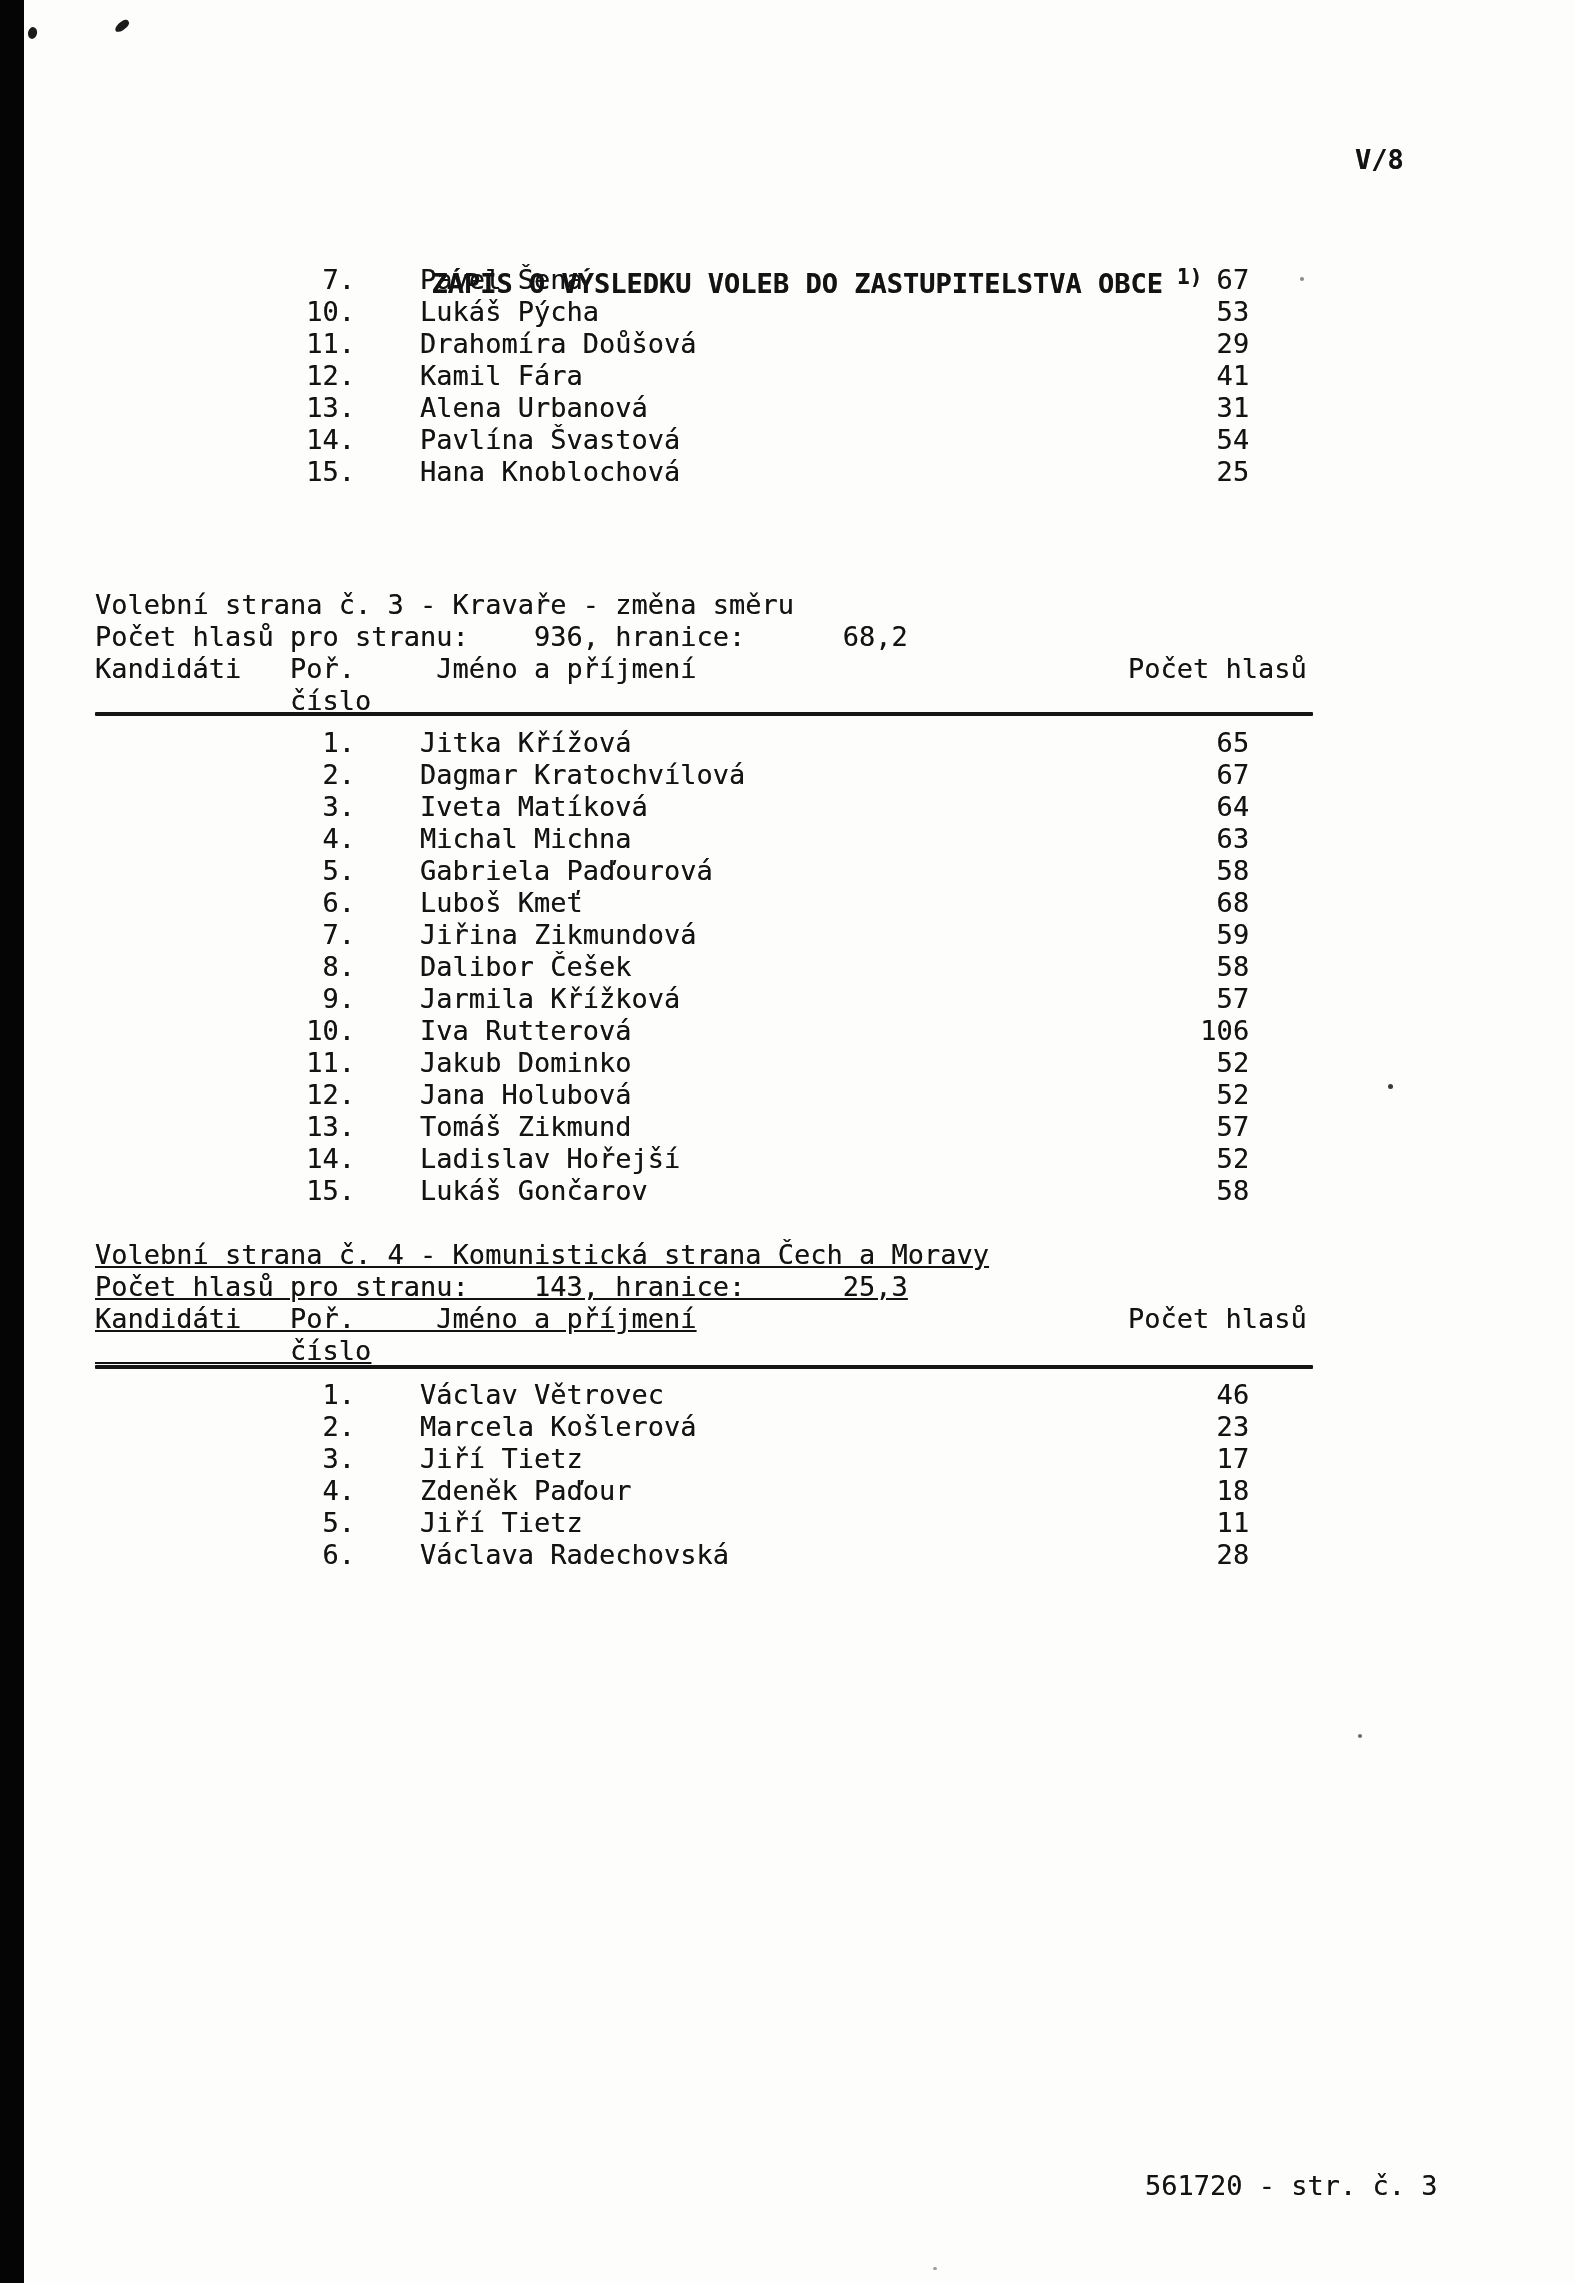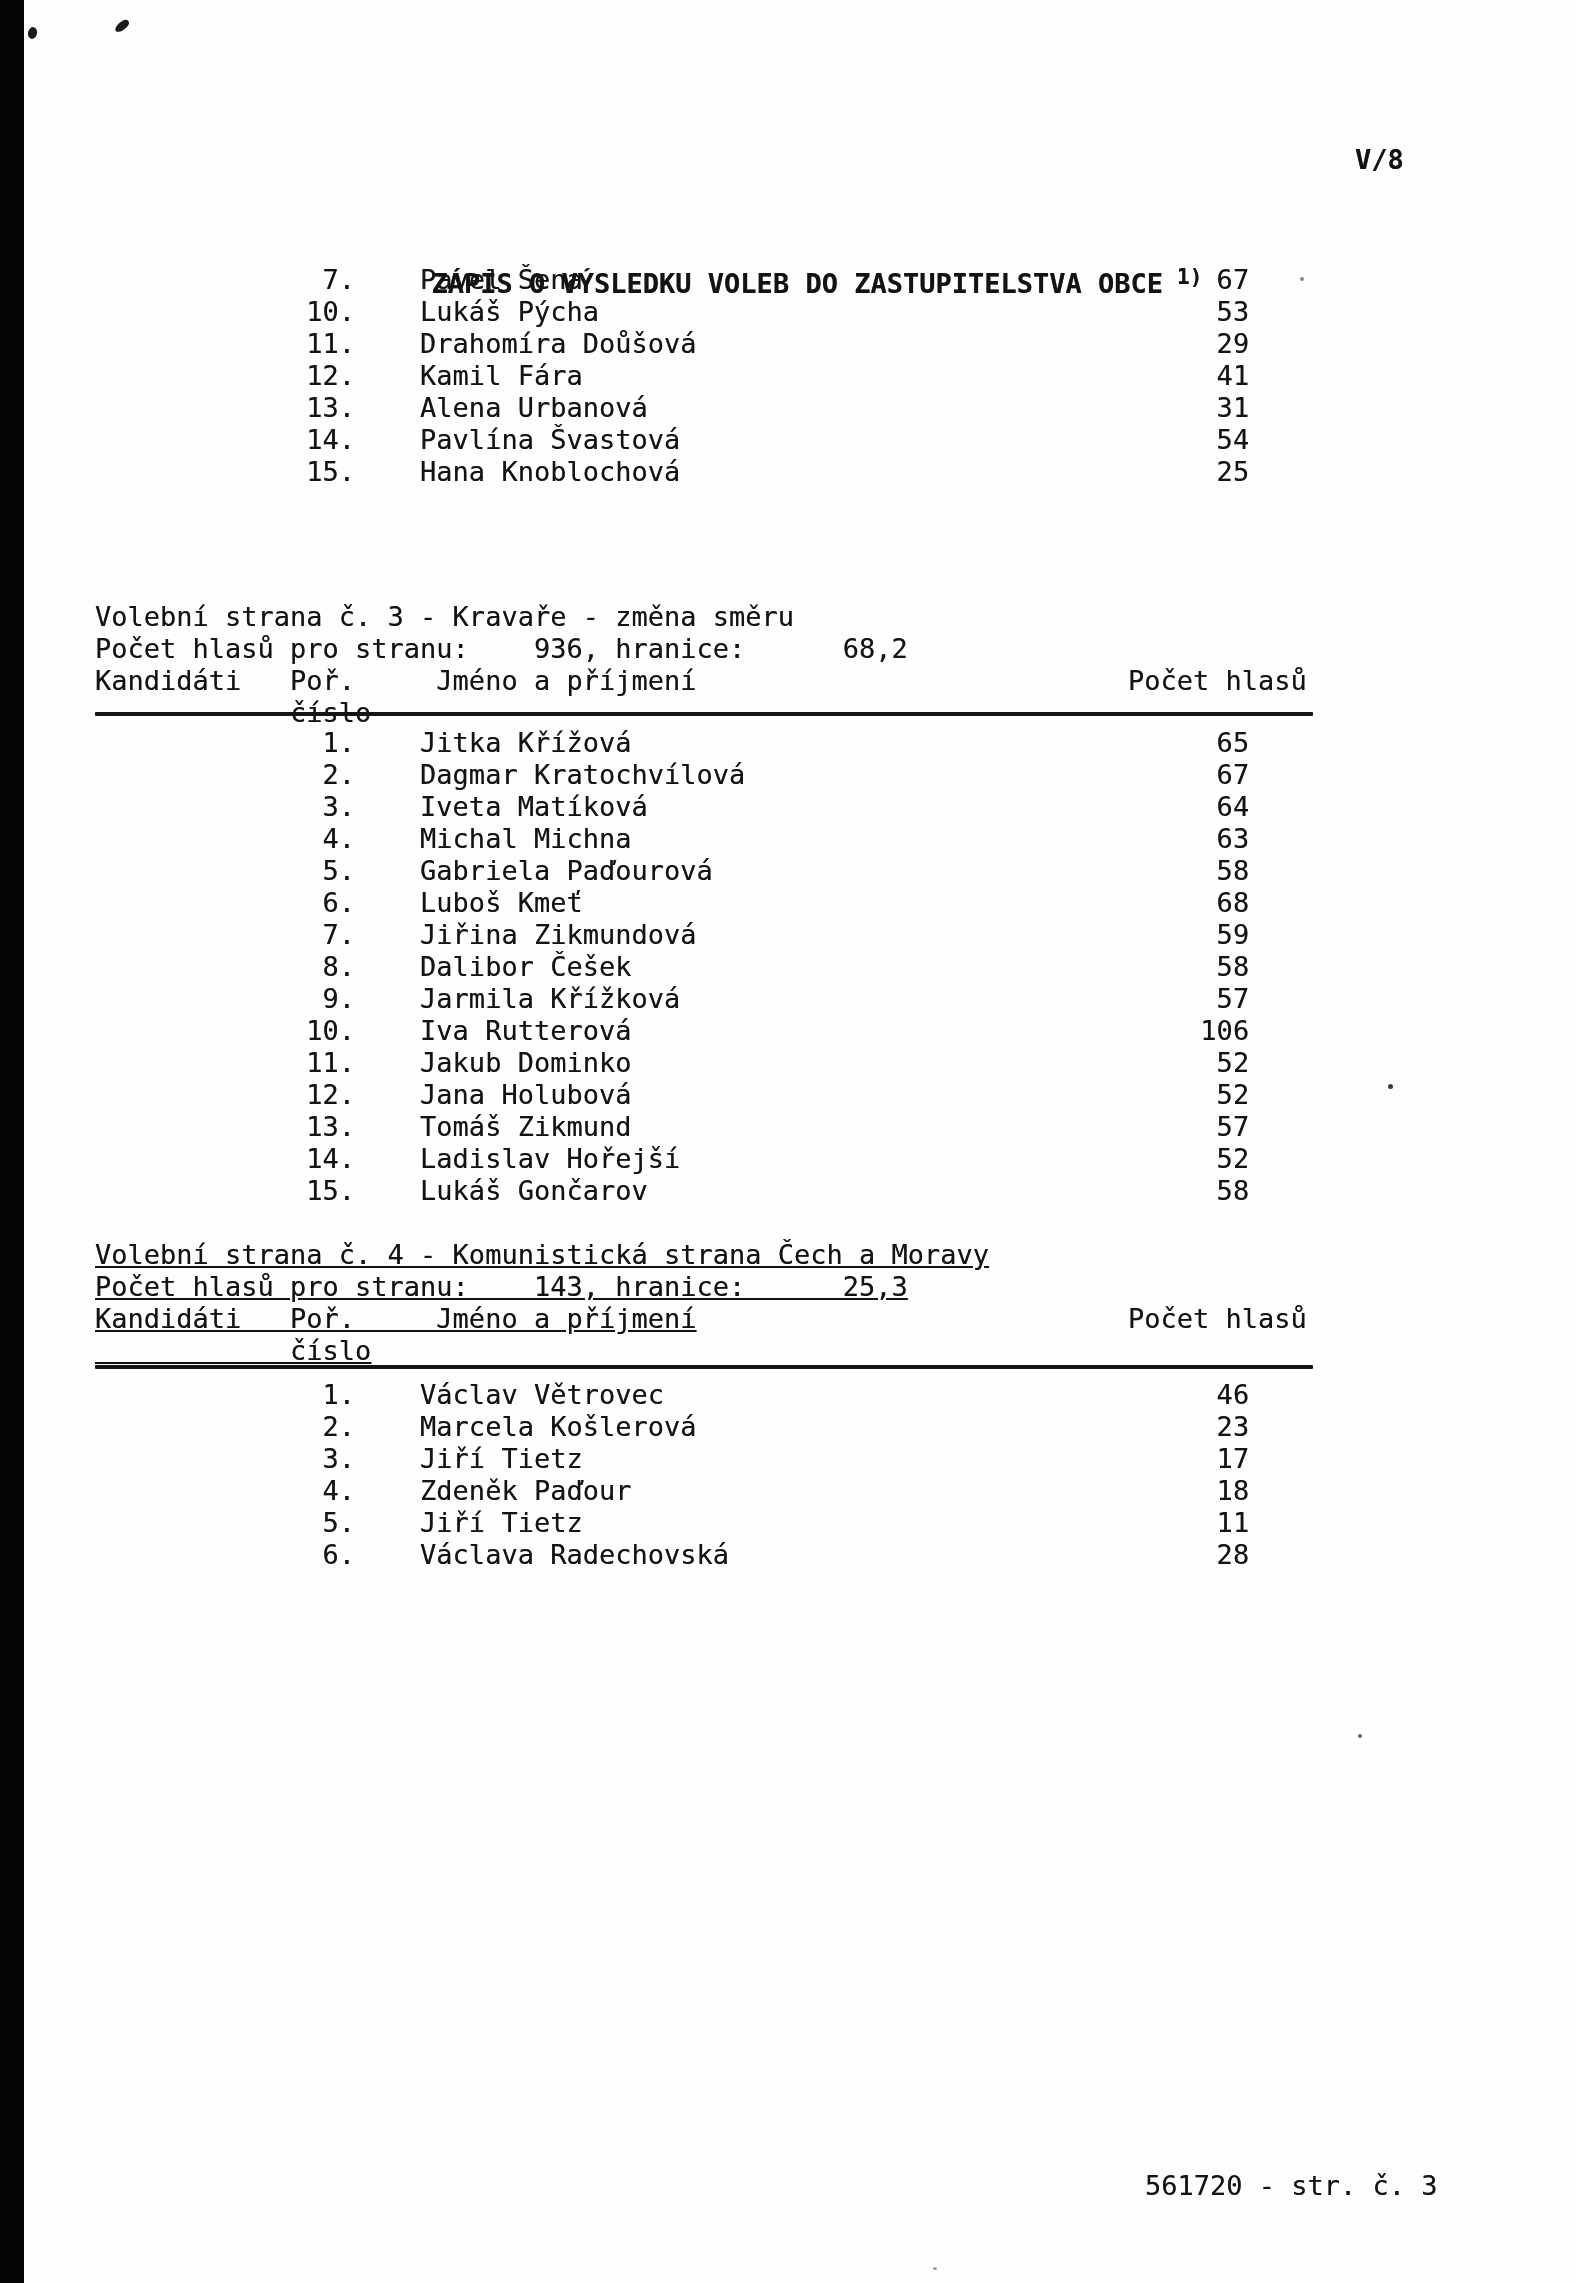--- a/index.html
+++ b/index.html
@@ -53,7 +53,7 @@
     <div class="row">             15.    Hana Knoblochová                                 25</div>
   </div>
 
-<div class="abs" style="left:95px;top:589px;margin-top:12px;">
+<div class="abs" style="left:95px;top:589px;">
   <div class="line" id="p0-heading">Volební strana č. 3 - Kravaře - změna směru</div>
   <div class="line" id="p0-stats">Počet hlasů pro stranu:    936, hranice:      68,2</div>
   <div class="line" id="p0-cols">Kandidáti   Poř.     Jméno a příjmení<span class="votes-head">Počet hlasů</span></div>

